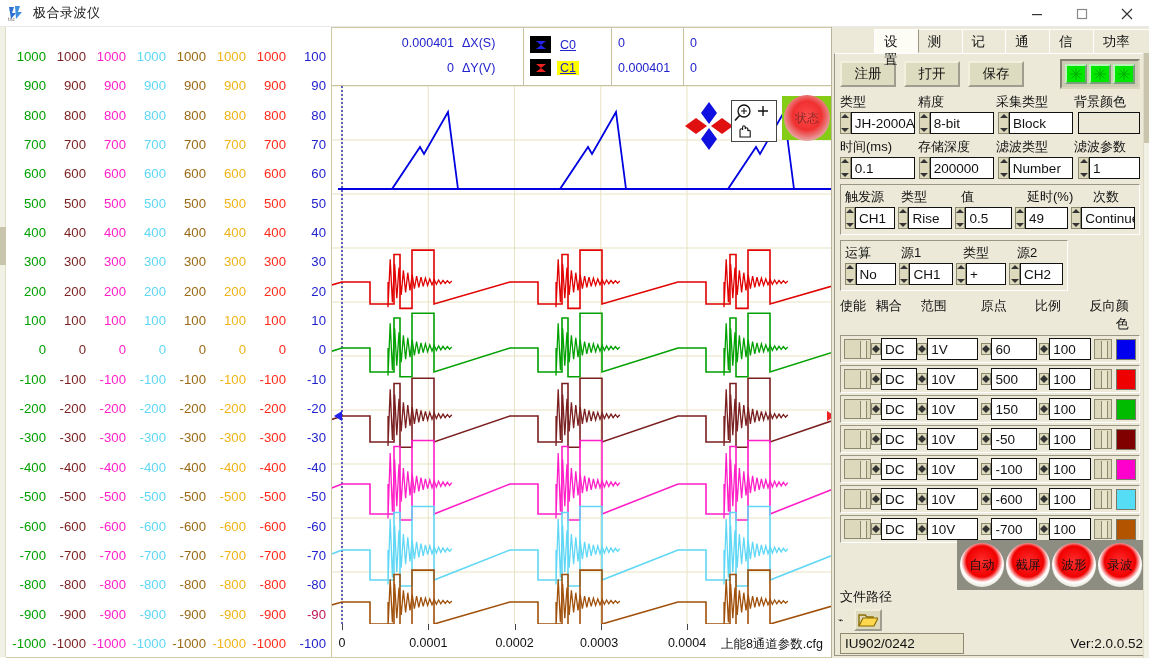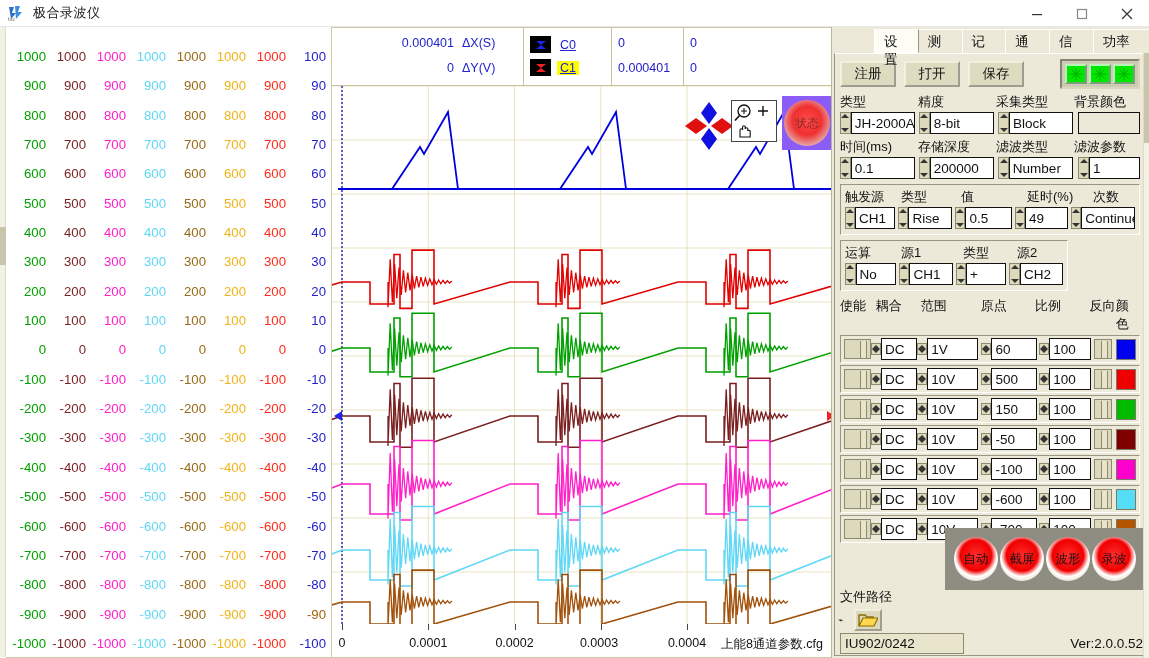--- a/index.html
+++ b/index.html
@@ -77,8 +77,8 @@
     border:1px solid #444; background:#fff;
   }
   #statebtn{
-    position:absolute; left:450px; top:10px; width:50px;height:54px;
-    background:#8b5cf6; display:flex;align-items:center;justify-content:center;
+    position:absolute; left:450px; top:10px; width:50px;height:44px;
+    background:#84cc16; display:flex;align-items:center;justify-content:center;
   }
   #statebtn .ball{
     width:46px;height:46px;border-radius:50%;

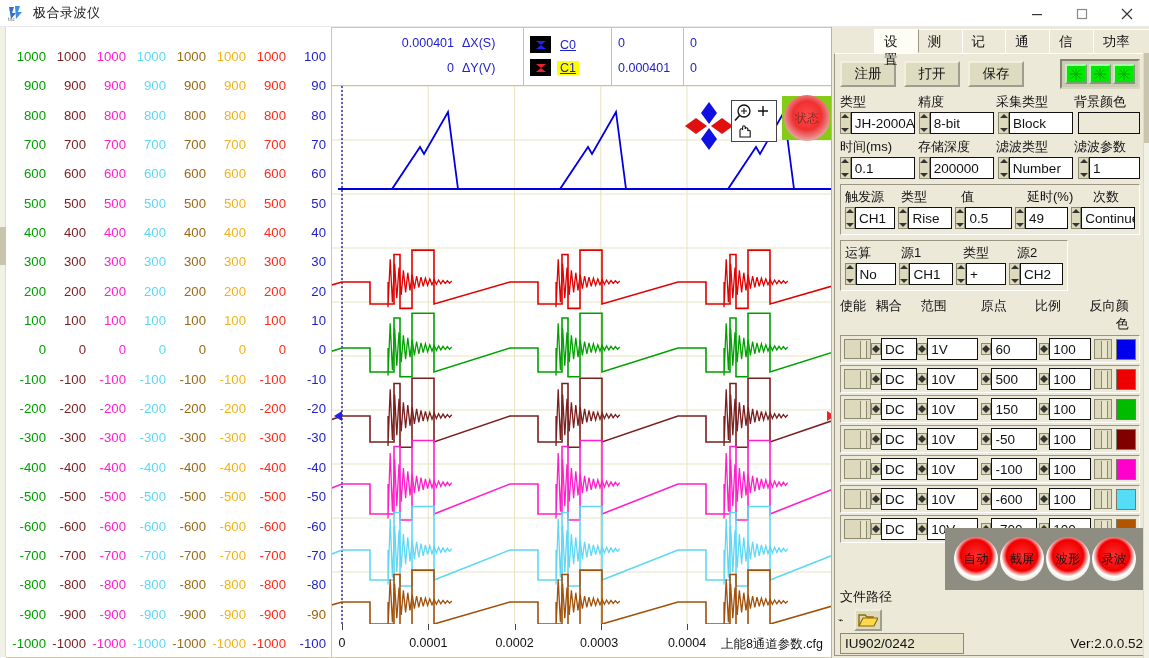--- a/index.html
+++ b/index.html
@@ -127,7 +127,7 @@
   .invbox i{ position:absolute;left:6px;top:1px;width:7px;height:17px;background:#e8e5cc;border-left:1px solid #8d8a72;border-right:1px solid #8d8a72;}
   .colorsw{ width:22px;height:21px; border:1px solid #7a7a6a;}
   
-  #redrow{ position:absolute; right:4px; bottom:68px; display:flex; background:#8d8d82; padding:8px;}
+  #redrow{ position:absolute; right:4px; bottom:68px; display:flex; background:#8d8d82; padding:2px;}
   .redbtn{ width:46px;height:46px; display:flex;align-items:center;justify-content:center;}
   .redbtn .ball{
     width:44px;height:44px;border-radius:50%;

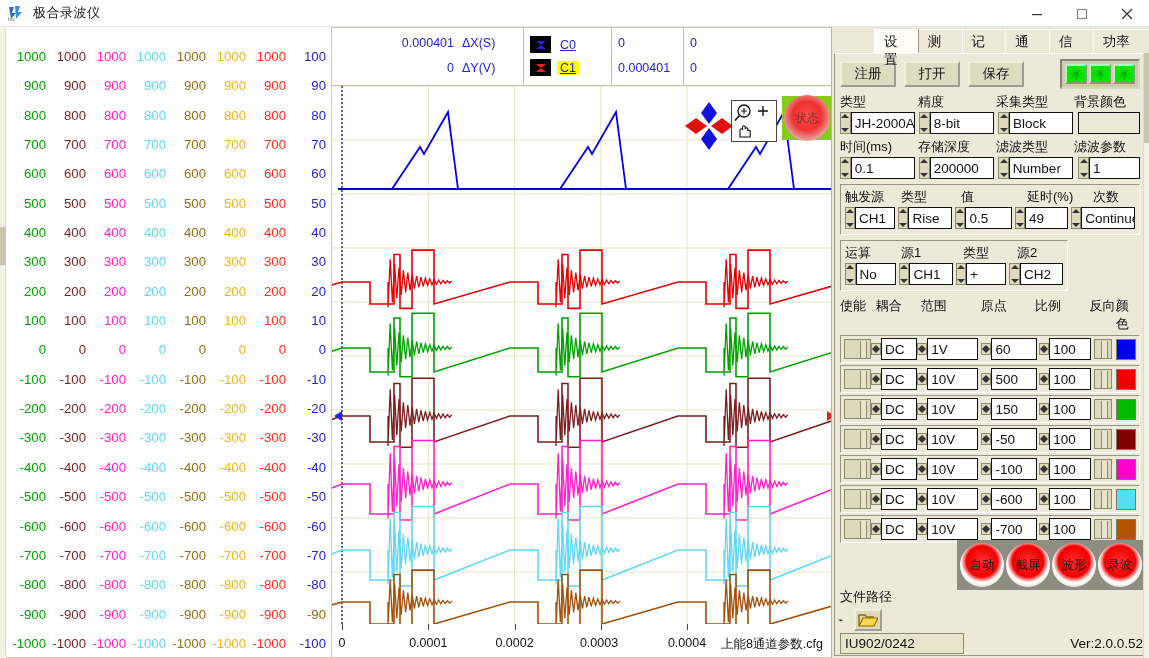--- a/index.html
+++ b/index.html
@@ -385,7 +385,7 @@
           <div class="scalecell" style="color: rgb(154, 106, 22);">-900</div>
           <div class="scalecell" style="color: rgb(240, 180, 24);">-900</div>
           <div class="scalecell" style="color: rgb(255, 42, 26);">-900</div>
-          <div class="scalecell" style="color: #a16207;">-90</div>
+          <div class="scalecell" style="color: #be185d;">-90</div>
         </div>
         <div class="scalerow">
           <div class="scalecell" style="color: rgb(0, 160, 0);">-1000</div>

